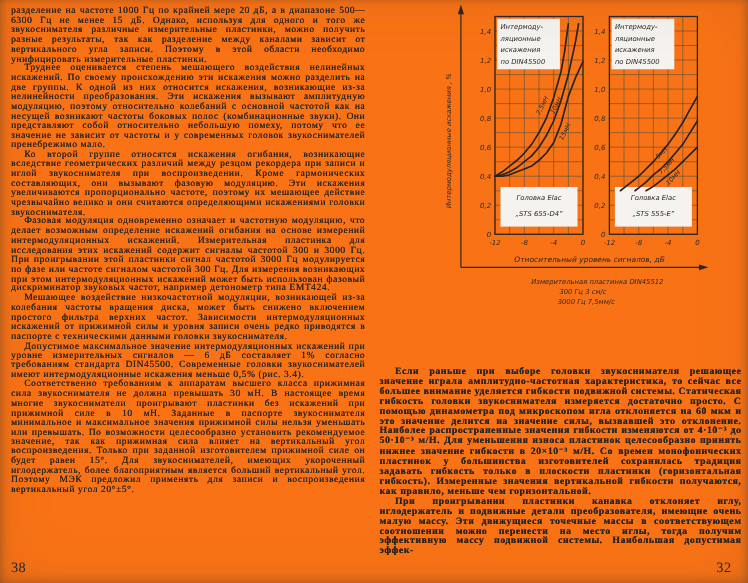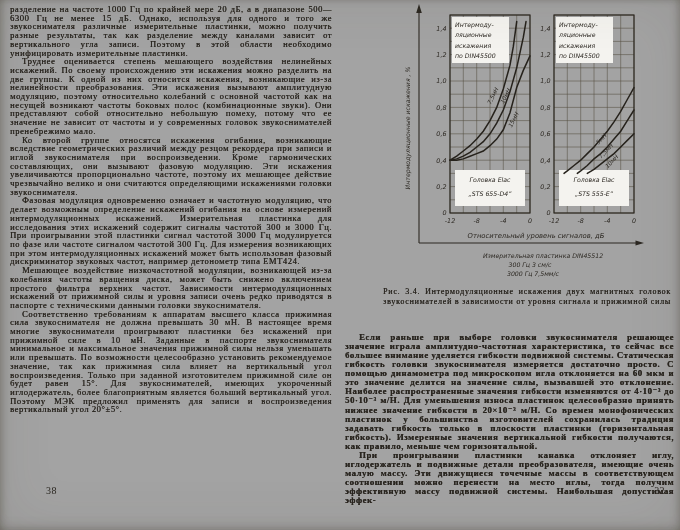--- a/index.html
+++ b/index.html
@@ -5,7 +5,7 @@
   html,body{margin:0;padding:0;background:#ffffff;}
   .book{
     position:relative;width:680px;height:530px;overflow:hidden;
-    background:#a3a3a3;
+    background:#f97316;
     font-family:"Liberation Serif","DejaVu Serif",serif;
     color:#2a2620;
   }

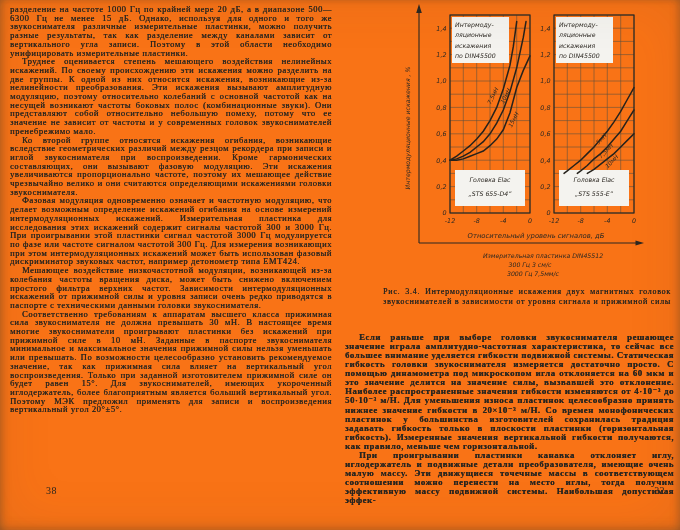--- a/index.html
+++ b/index.html
@@ -196,7 +196,6 @@
         </g>
     </svg>
 
-    <div class="caption">Рис. 3.4. Интермодуляционные искажения двух магнитных головок звукоснимателей в зависимости от уровня сигнала и прижимной силы</div>
 
     <div class="textcol">
       <p class="p">Если раньше при выборе головки звукоснимателя решающее значение играла амплитудно-частотная характеристика, то сейчас все большее внимание уделяется гибкости подвижной системы. Статическая гибкость головки звукоснимателя измеряется достаточно просто. С помощью динамометра под микроскопом игла отклоняется на 60 мкм и это значение делится на значение силы, вызвавшей это отклонение. Наиболее распространенные значения гибкости изменяются от 4·10⁻³ до 50·10⁻³ м/Н. Для уменьшения износа пластинок целесообразно принять нижнее значение гибкости в 20×10⁻³ м/Н. Со времен монофонических пластинок у большинства изготовителей сохранилась традиция задавать гибкость только в плоскости пластинки (горизонтальная гибкость). Измеренные значения вертикальной гибкости получаются, как правило, меньше чем горизонтальной.</p>

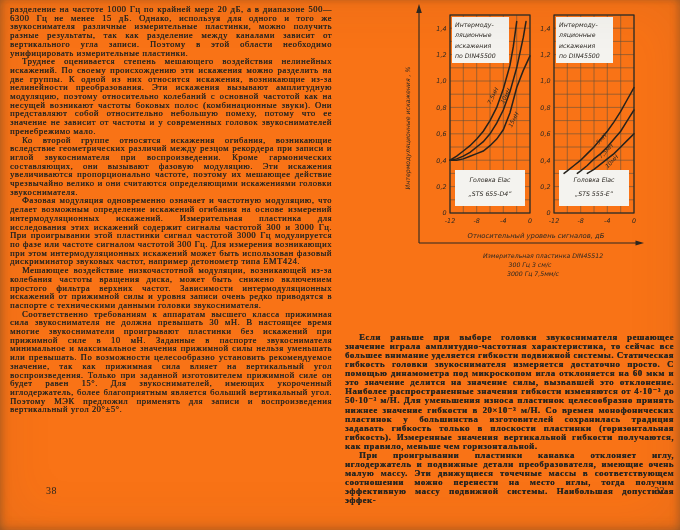--- a/index.html
+++ b/index.html
@@ -70,6 +70,7 @@
       <p class="p">Ко второй группе относятся искажения огибания, возникающие вследствие геометрических различий между резцом рекордера при записи и иглой звукоснимателя при воспроизведении. Кроме гармонических составляющих, они вызывают фазовую модуляцию. Эти искажения увеличиваются пропорционально частоте, поэтому их мешающее действие чрезвычайно велико и они считаются определяющими искажениями головки звукоснимателя.</p>
       <p class="p">Фазовая модуляция одновременно означает и частотную модуляцию, что делает возможным определение искажений огибания на основе измерений интермодуляционных искажений. Измерительная пластинка для исследования этих искажений содержит сигналы частотой 300 и 3000 Гц. При проигрывании этой пластинки сигнал частотой 3000 Гц модулируется по фазе или частоте сигналом частотой 300 Гц. Для измерения возникающих при этом интермодуляционных искажений может быть использован фазовый дискриминатор звуковых частот, например детонометр типа EMT424.</p>
       <p class="p">Мешающее воздействие низкочастотной модуляции, возникающей из-за колебания частоты вращения диска, может быть снижено включением простого фильтра верхних частот. Зависимости интермодуляционных искажений от прижимной силы и уровня записи очень редко приводятся в паспорте с техническими данными головки звукоснимателя.</p>
+      <p class="p">Допустимое максимальное значение интермодуляционных искажений при уровне измерительных сигналов — 6 дБ составляет 1% согласно требованиям стандарта DIN45500. Современные головки звукоснимателей имеют интермодуляционные искажения меньше 0,5% (рис. 3.4).</p>
       <p class="p">Соответственно требованиям к аппаратам высшего класса прижимная сила звукоснимателя не должна превышать 30 мН. В настоящее время многие звукосниматели проигрывают пластинки без искажений при прижимной силе в 10 мН. Заданные в паспорте звукоснимателя минимальное и максимальное значения прижимной силы нельзя уменьшать или превышать. По возможности целесообразно установить рекомендуемое значение, так как прижимная сила влияет на вертикальный угол воспроизведения. Только при заданной изготовителем прижимной силе он будет равен 15°. Для звукоснимателей, имеющих укороченный иглодержатель, более благоприятным является больший вертикальный угол. Поэтому МЭК предложил применять для записи и воспроизведения вертикальный угол 20°±5°.</p>
     </div>
     <div class="pagenum pl">38</div>

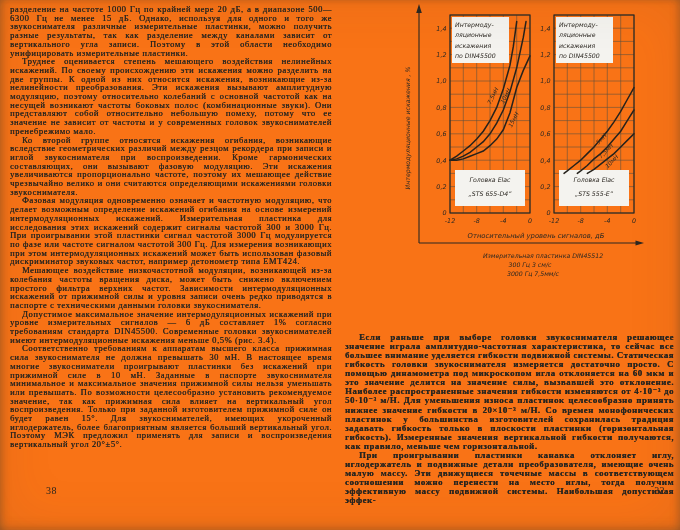--- a/index.html
+++ b/index.html
@@ -41,7 +41,7 @@
     text-shadow:.15px 0 0 currentColor;
   }
 
-  .pagenum{position:absolute;bottom:34px;font-size:10px;letter-spacing:.4px;margin-left:36px;}
+  .pagenum{position:absolute;bottom:6px;font-size:13px;letter-spacing:.4px;}
   .pagenum.pl{left:10px;}
   .pagenum.pr{right:15px;}
 

